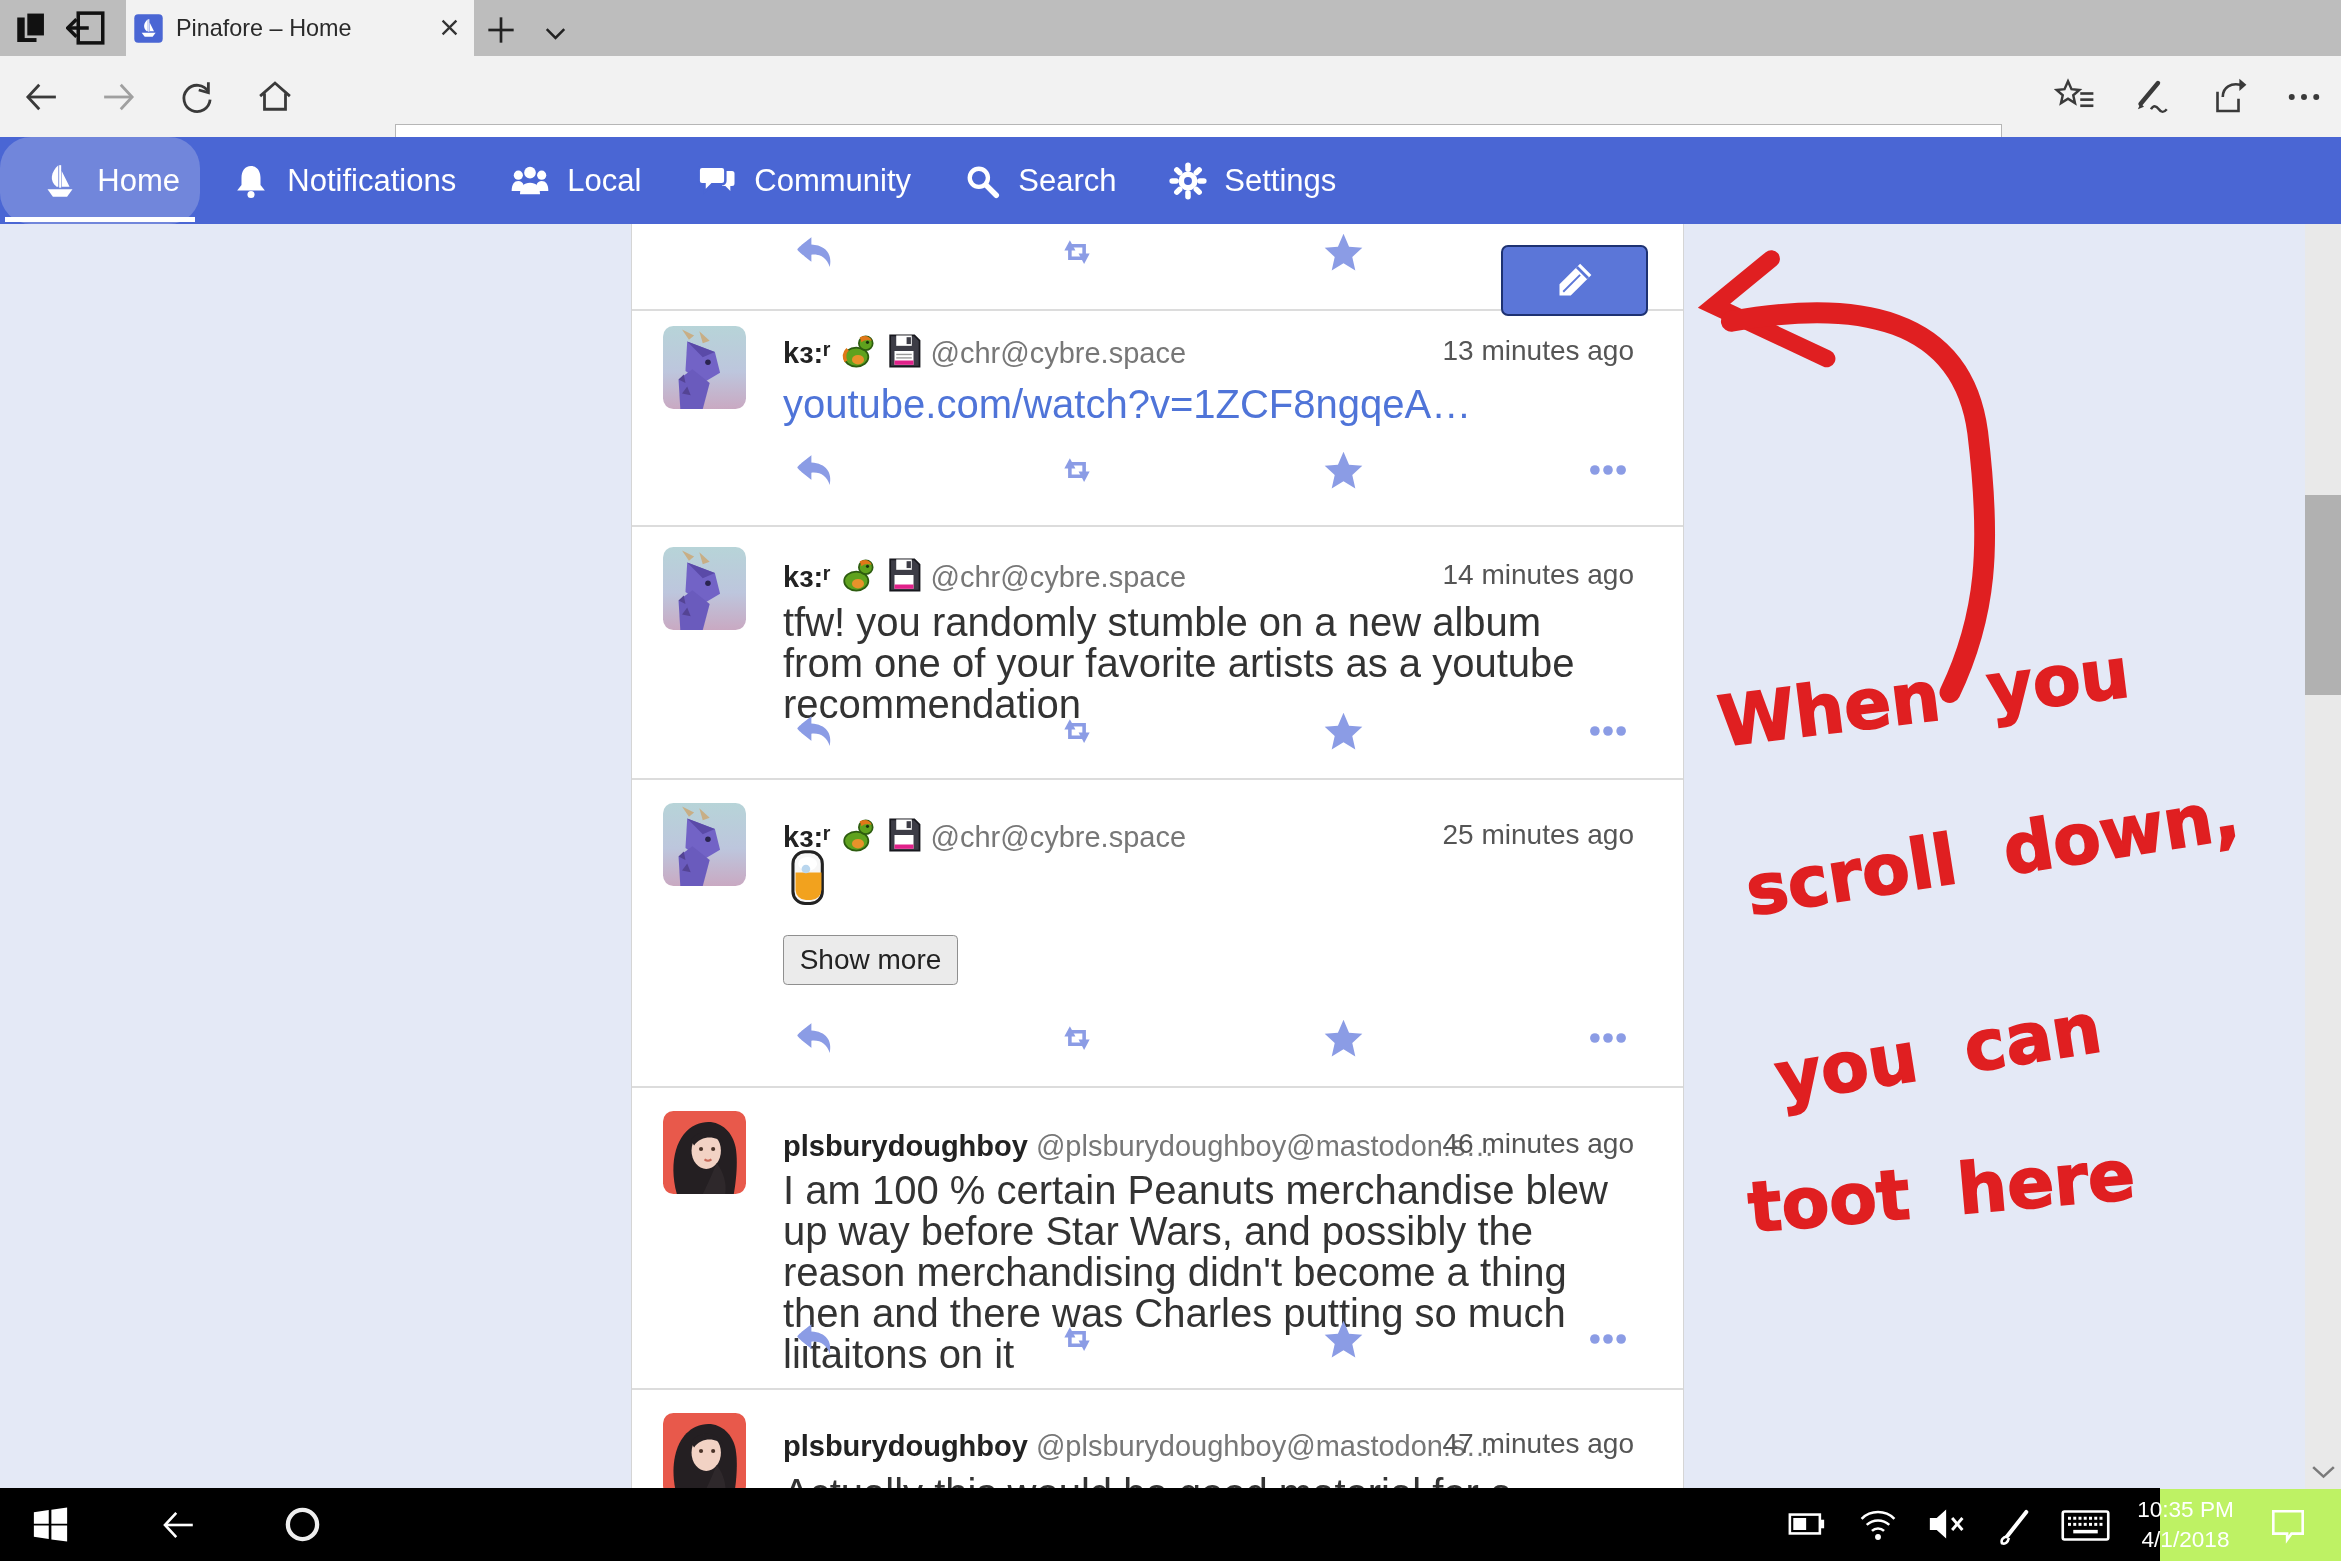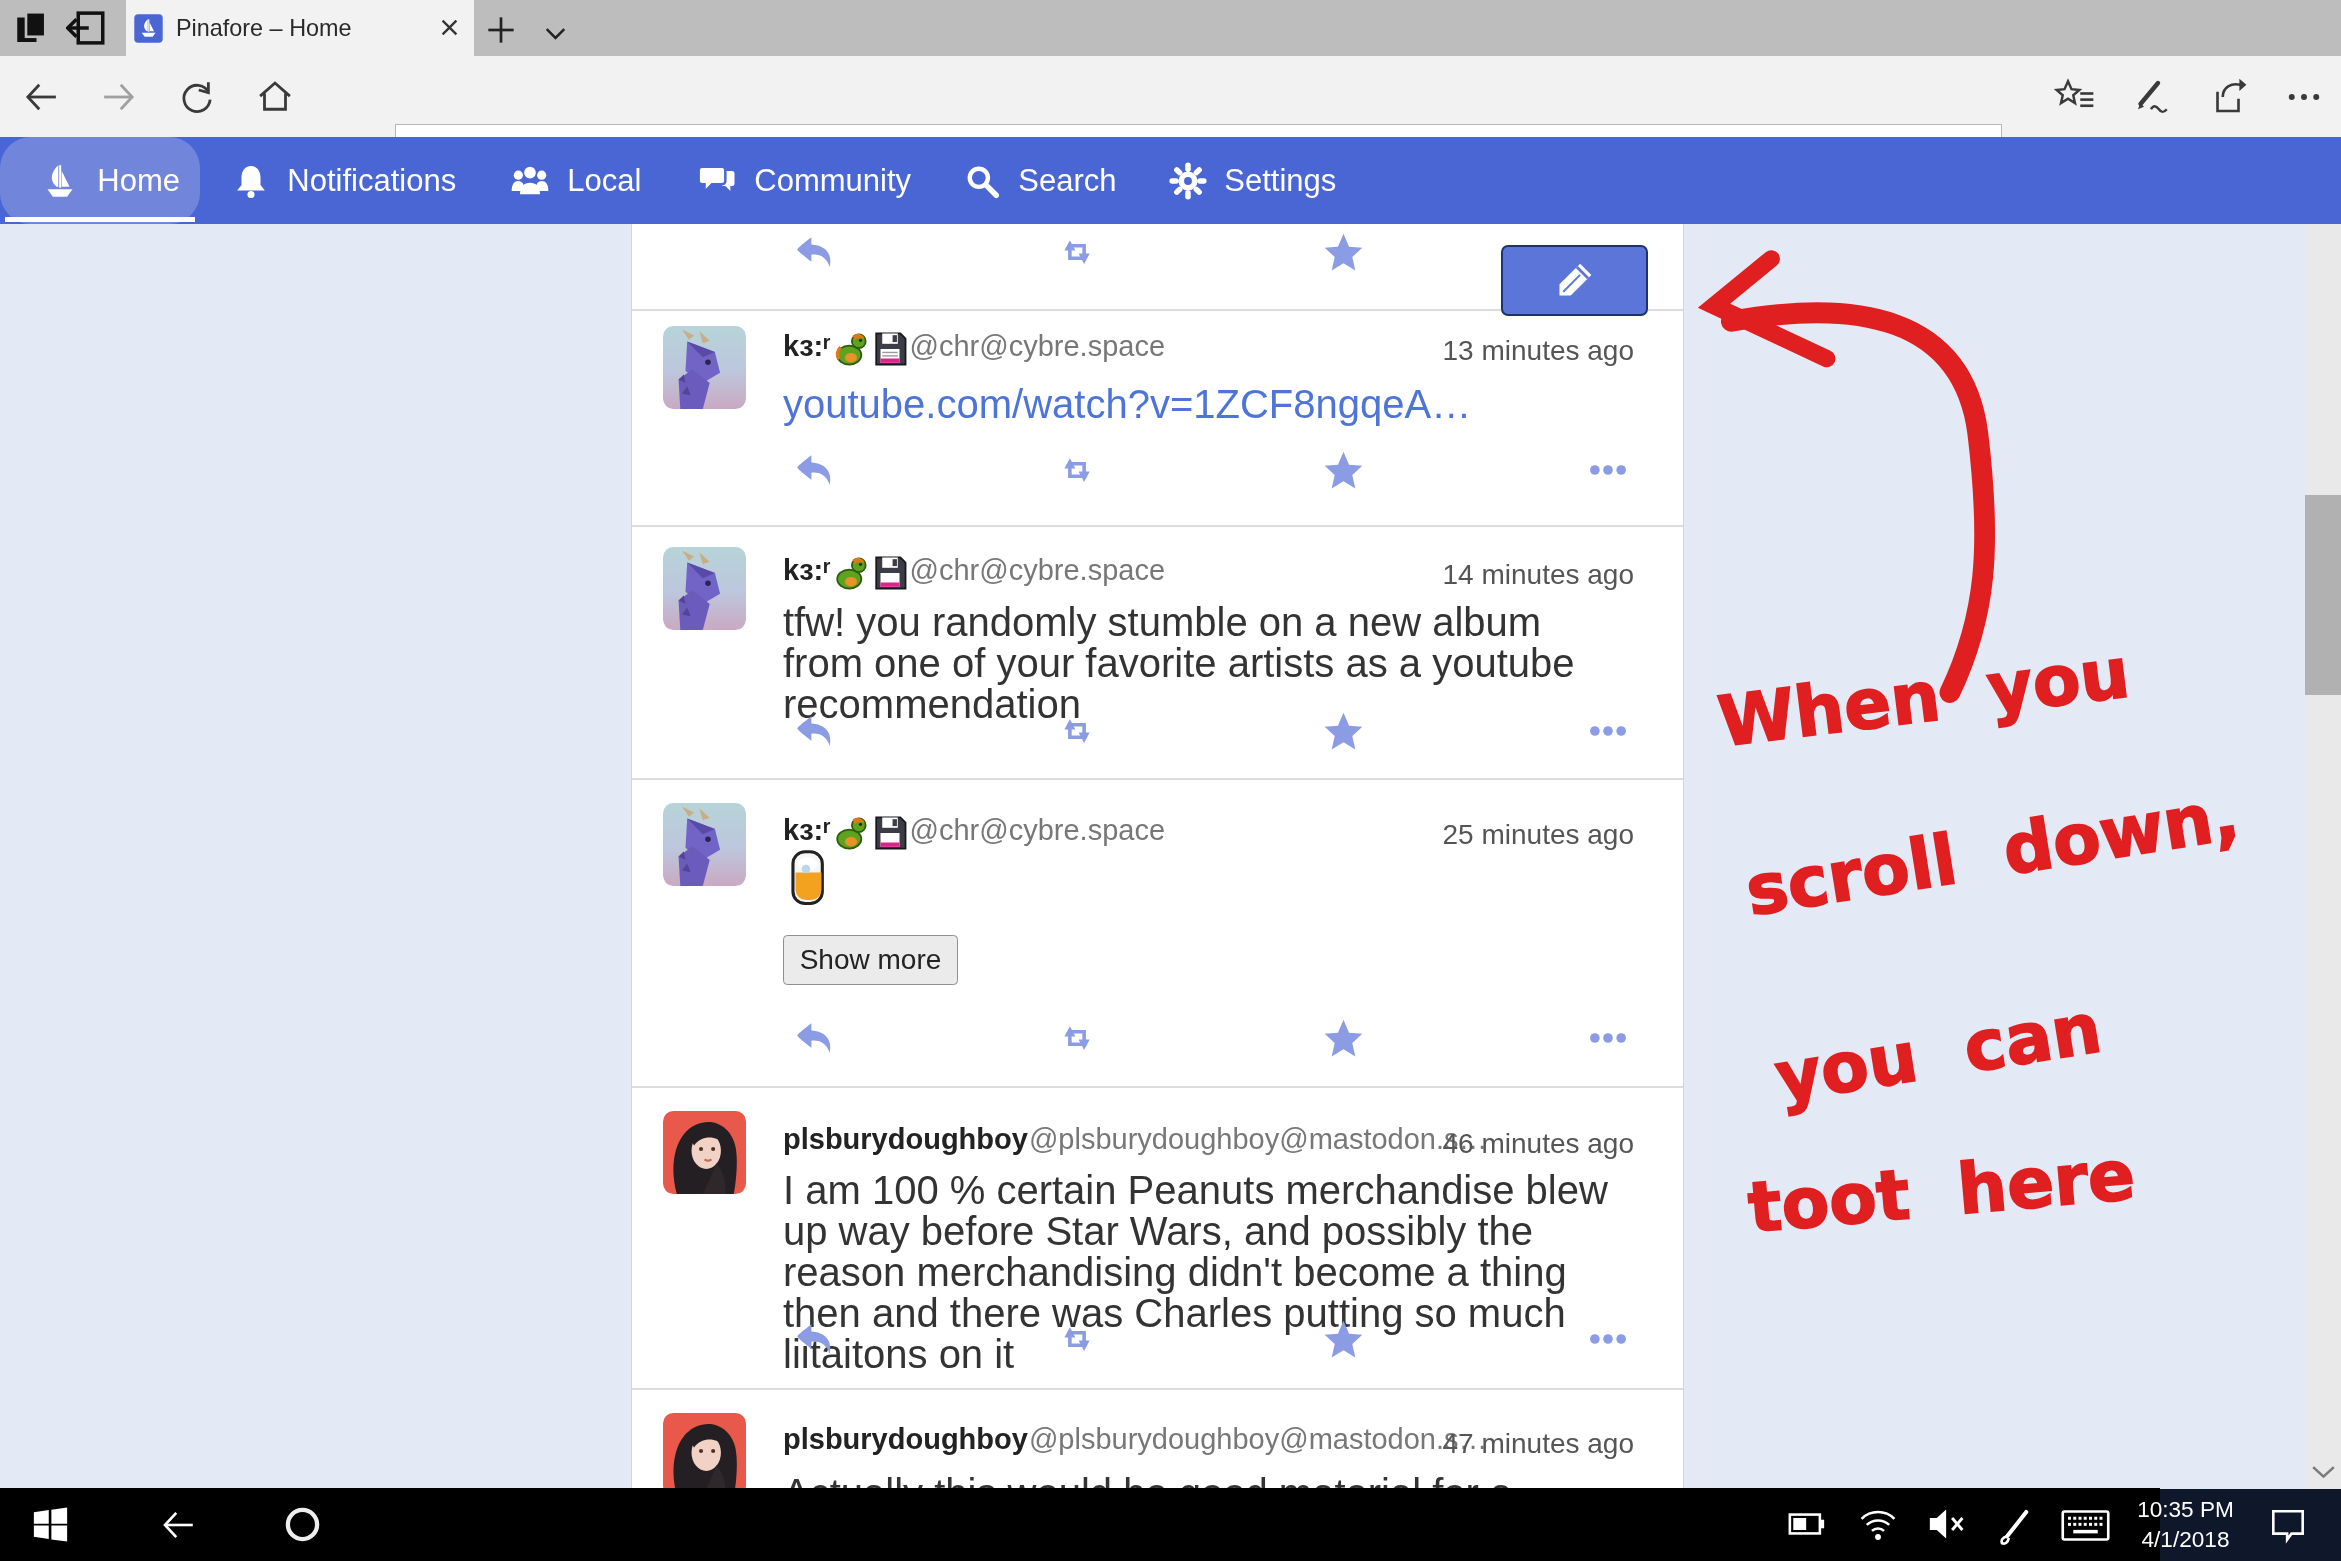--- a/index.html
+++ b/index.html
@@ -4,7 +4,7 @@
 <style>
   html,body{margin:0;padding:0;background:#000;}
   #screen{position:relative;width:2342px;height:1561px;overflow:hidden;
-          font-family:"Liberation Sans",sans-serif;background:#0f172a;}
+          font-family:"Liberation Sans",sans-serif;background:#bef264;}
   .abs{position:absolute;}
   svg{display:block;}
   

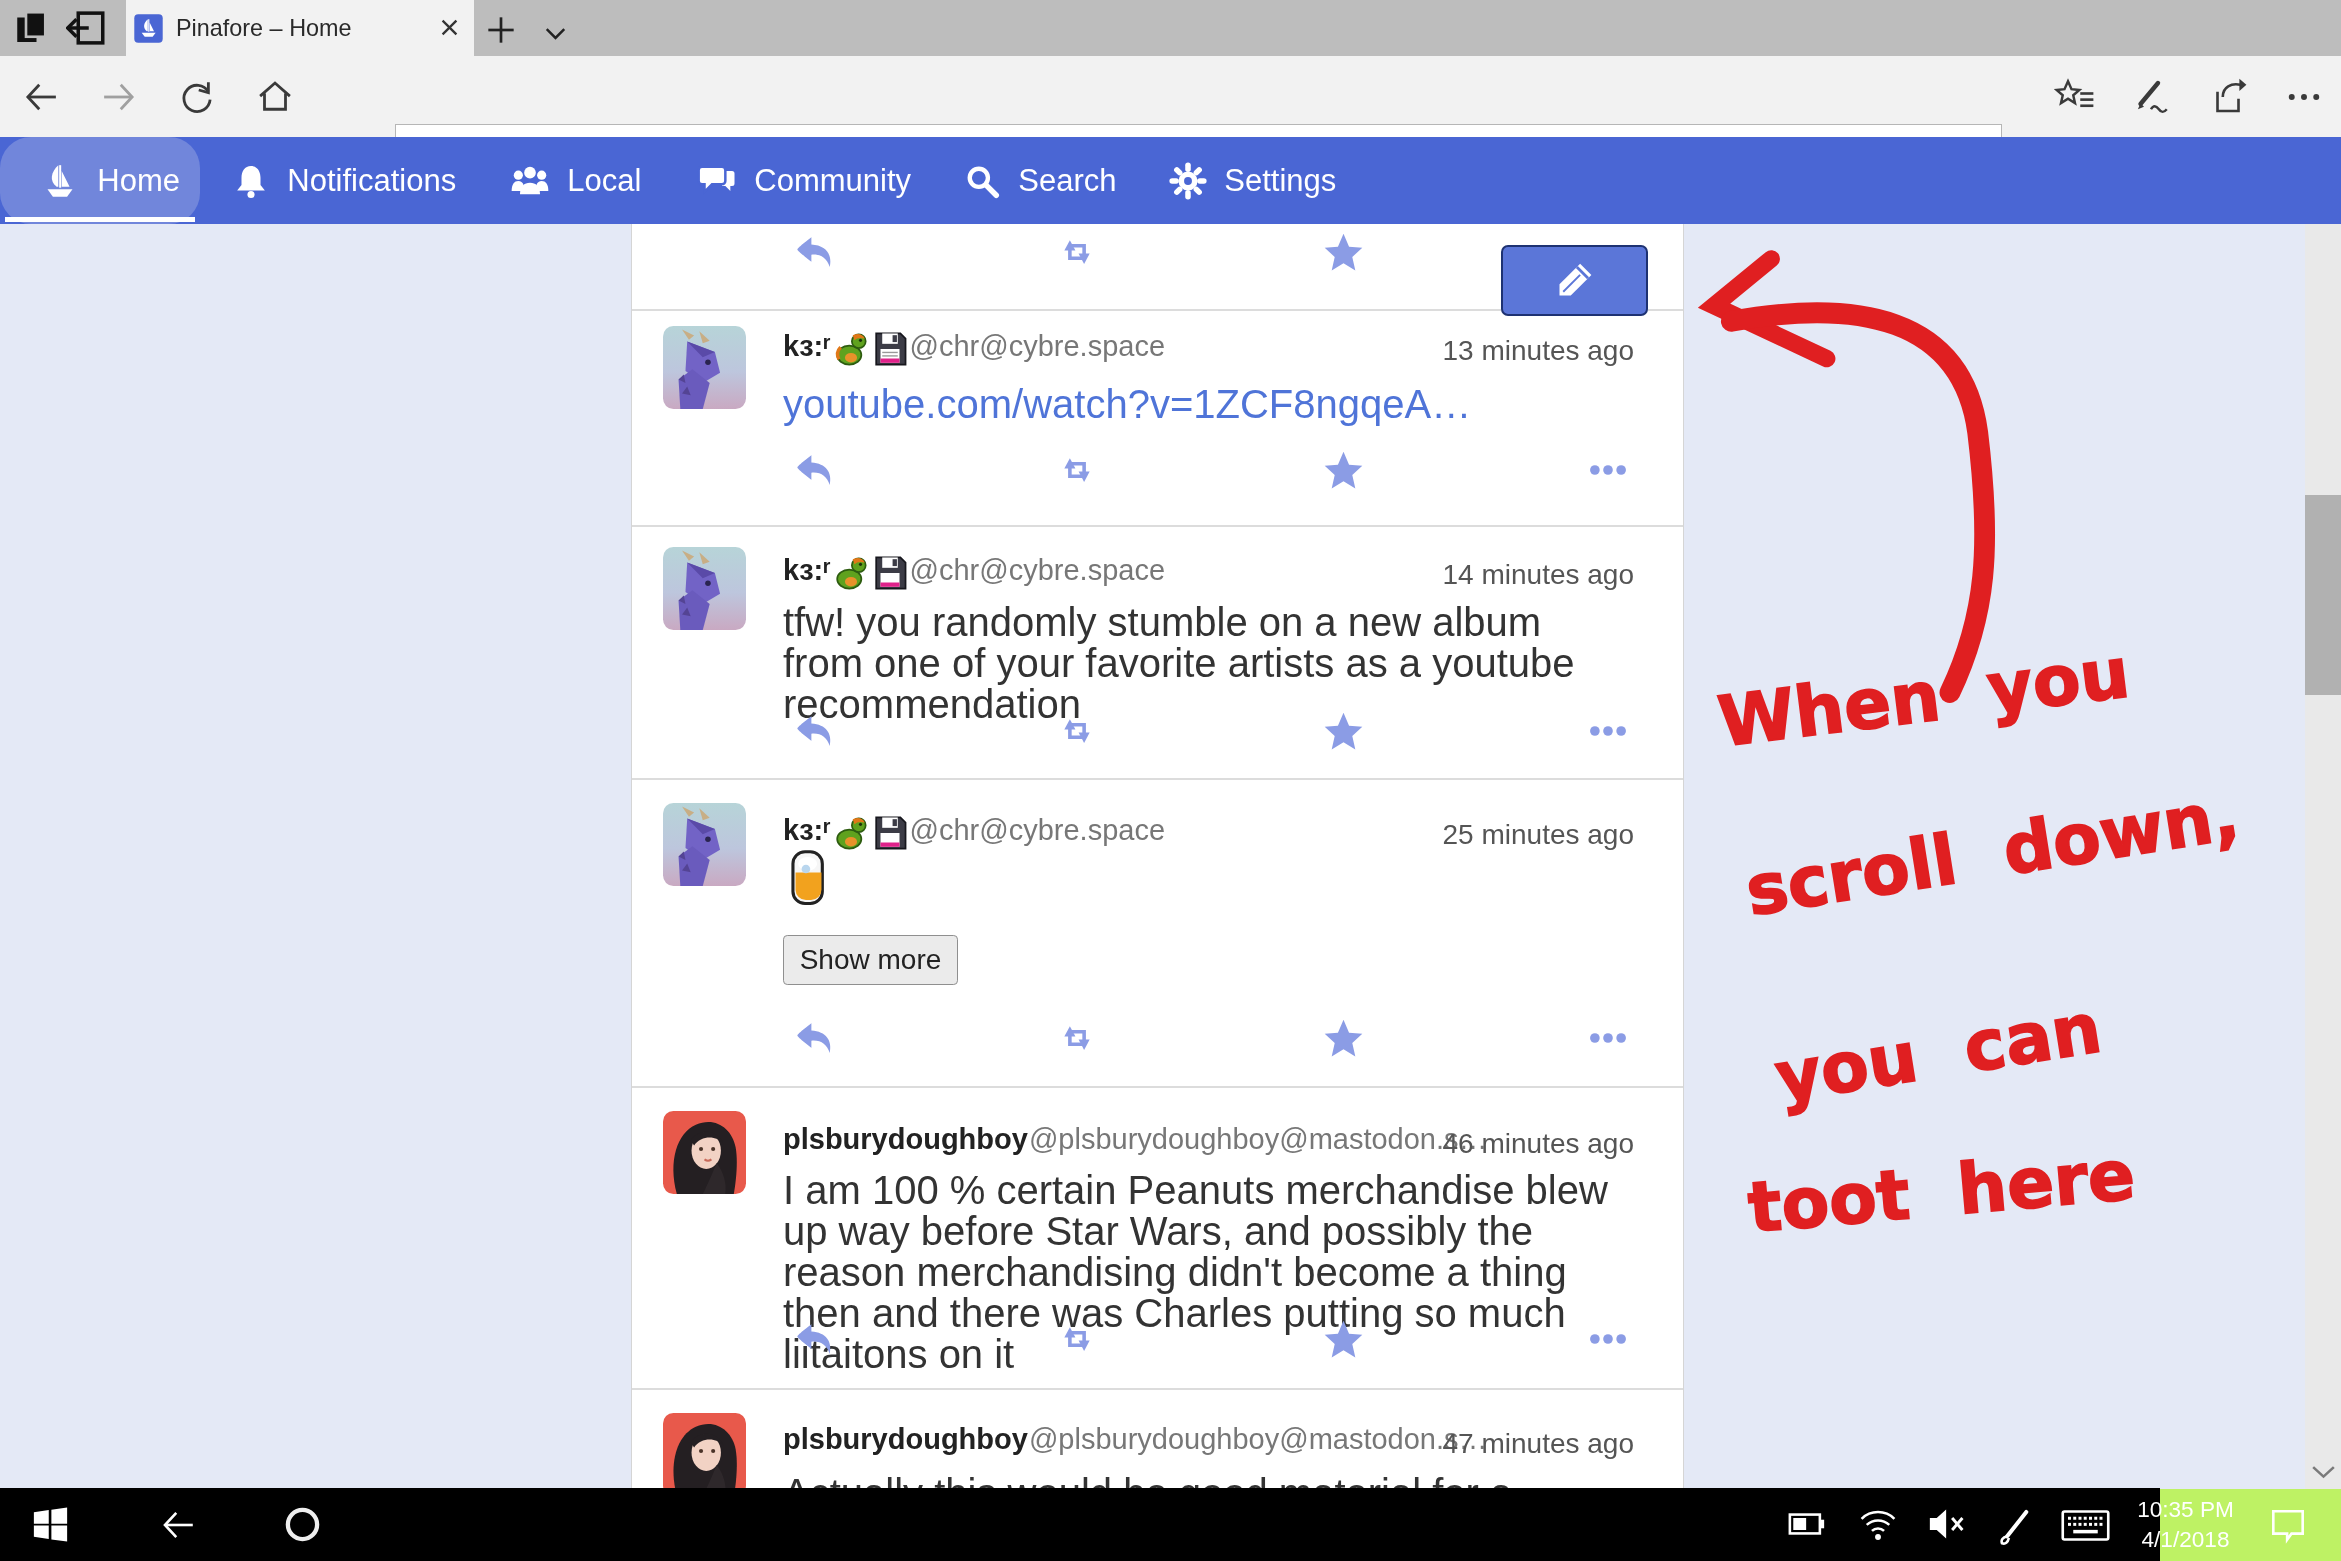--- a/index.html
+++ b/index.html
@@ -28,7 +28,7 @@
   .toot{position:absolute;left:0;width:100%;}
   .divider{position:absolute;left:0;bottom:0;width:100%;height:1.7px;background:#dcdcdc;}
   .avatar{position:absolute;left:31px;width:83px;height:83px;border-radius:10.4px;overflow:hidden;cursor:pointer;}
-  .name-row{position:absolute;left:151px;top:0;height:40px;display:flex;align-items:flex-start;gap:1px;}
+  .name-row{position:absolute;left:151px;top:0;height:40px;display:flex;align-items:flex-end;gap:8px;}
   .dname{font-size:29px;font-weight:bold;color:#222;white-space:nowrap;}
   .handle{font-size:29px;color:#777;white-space:nowrap;}
   .tstamp{position:absolute;right:49px;font-size:28px;color:#555;white-space:nowrap;}

